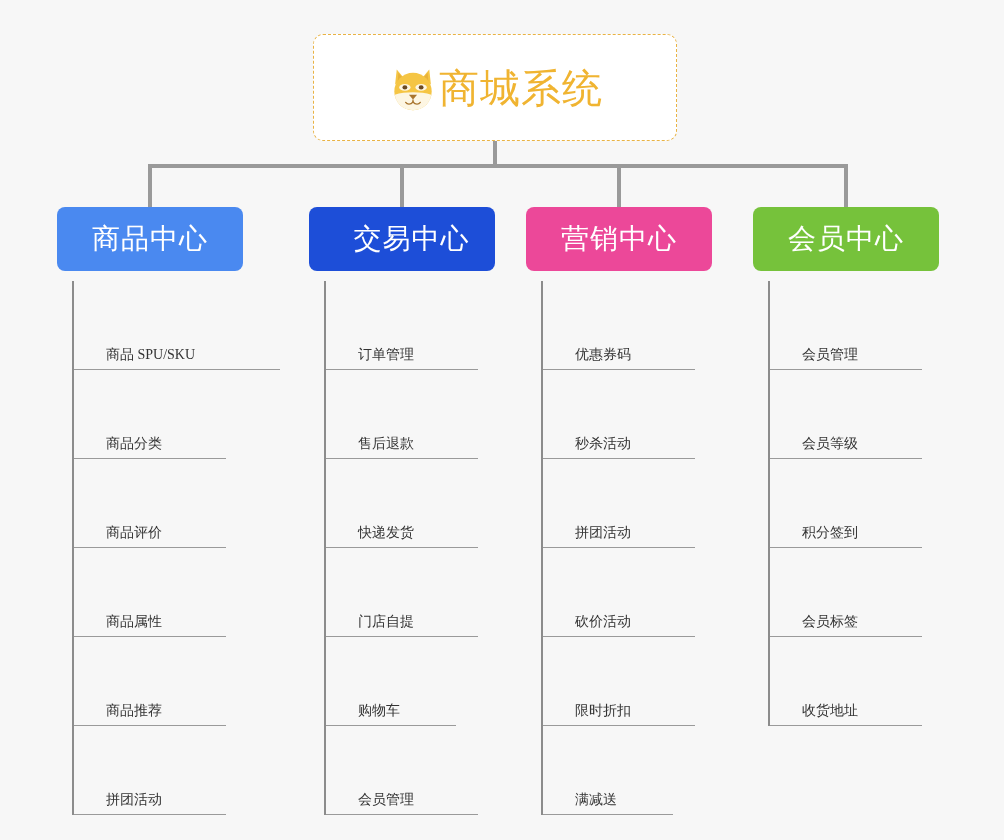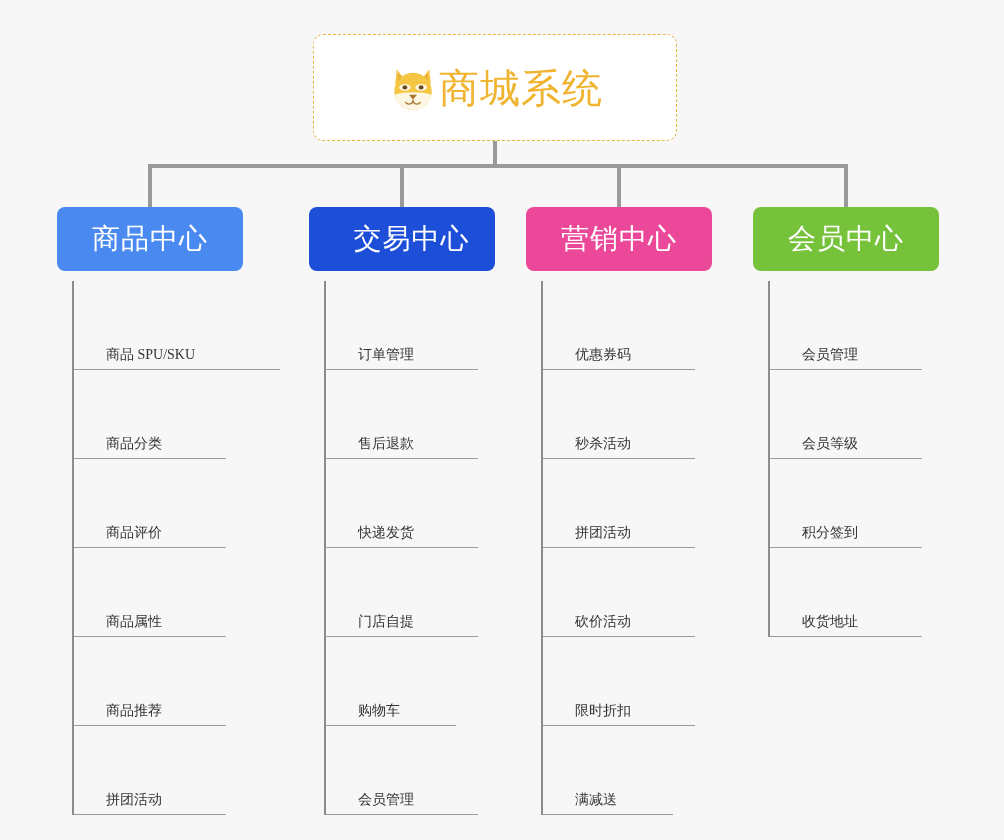--- a/index.html
+++ b/index.html
@@ -290,6 +290,10 @@
         <span class="leaf-underline" style="width:152px;background:#9a9a9a;"></span>
       </div>
       <div class="leaf-item">
+        <span class="leaf-label">会员标签</span>
+        <span class="leaf-underline" style="width:152px;background:#9a9a9a;"></span>
+      </div>
+      <div class="leaf-item">
         <span class="leaf-label">收货地址</span>
         <span class="leaf-underline" style="width:152px;background:#9a9a9a;"></span>
       </div>

